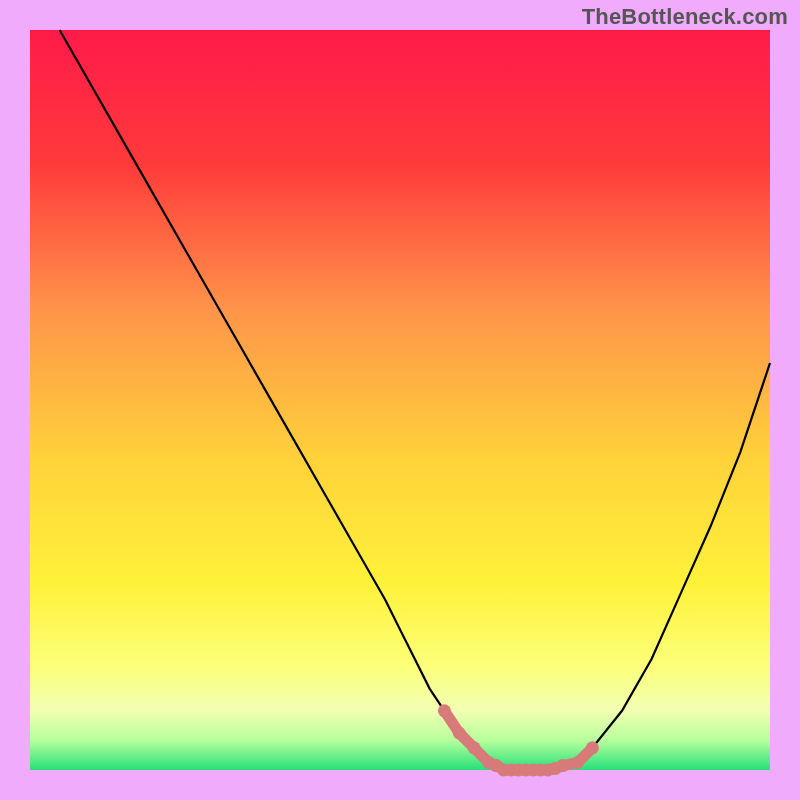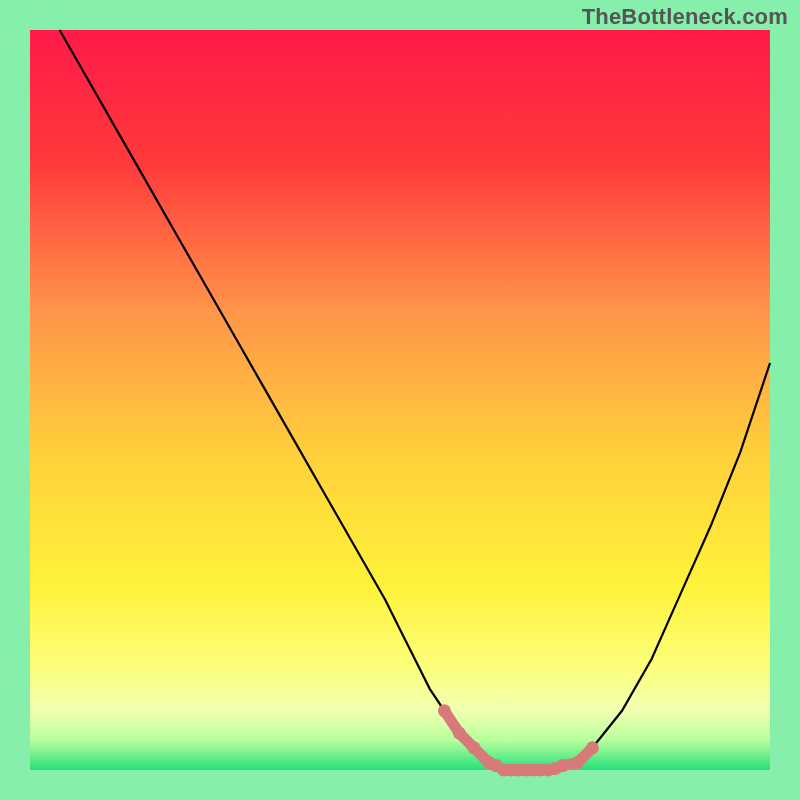--- a/index.html
+++ b/index.html
@@ -15,7 +15,7 @@
     position: relative;
     width: 800px;
     height: 800px;
-    background: #86efac;
+    background: #f0abfc;
   }
   .watermark {
     position: absolute;

